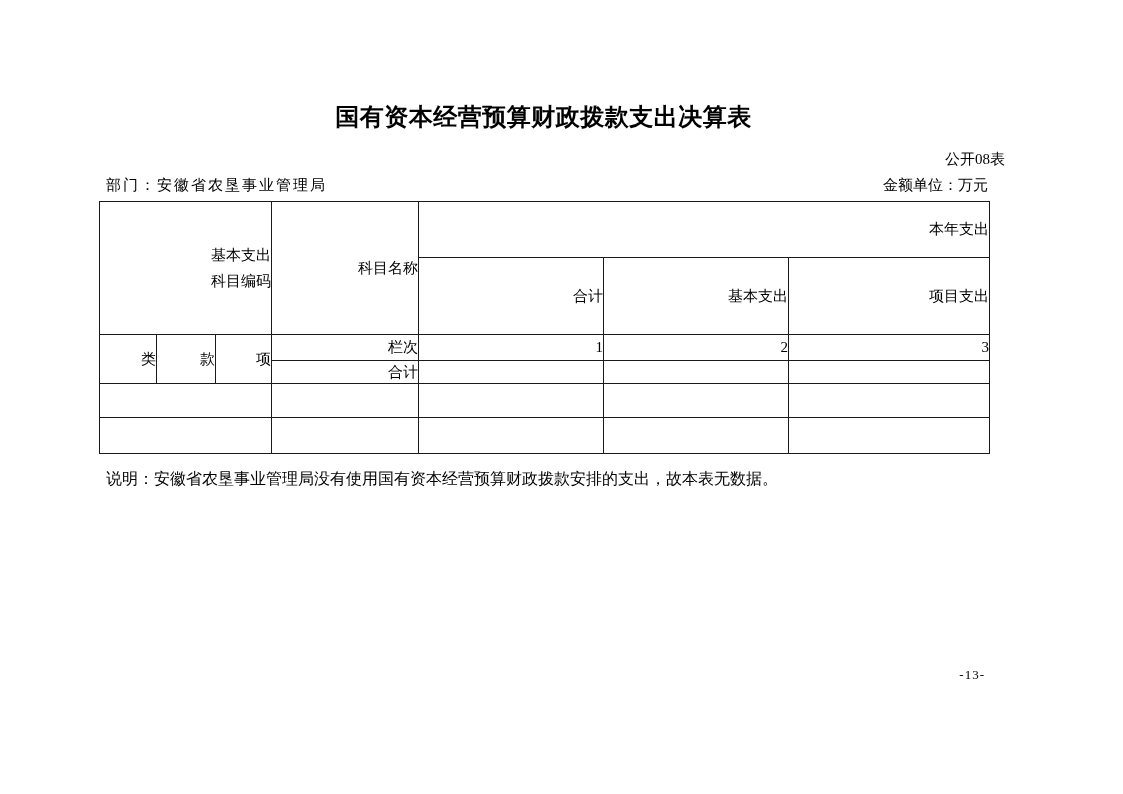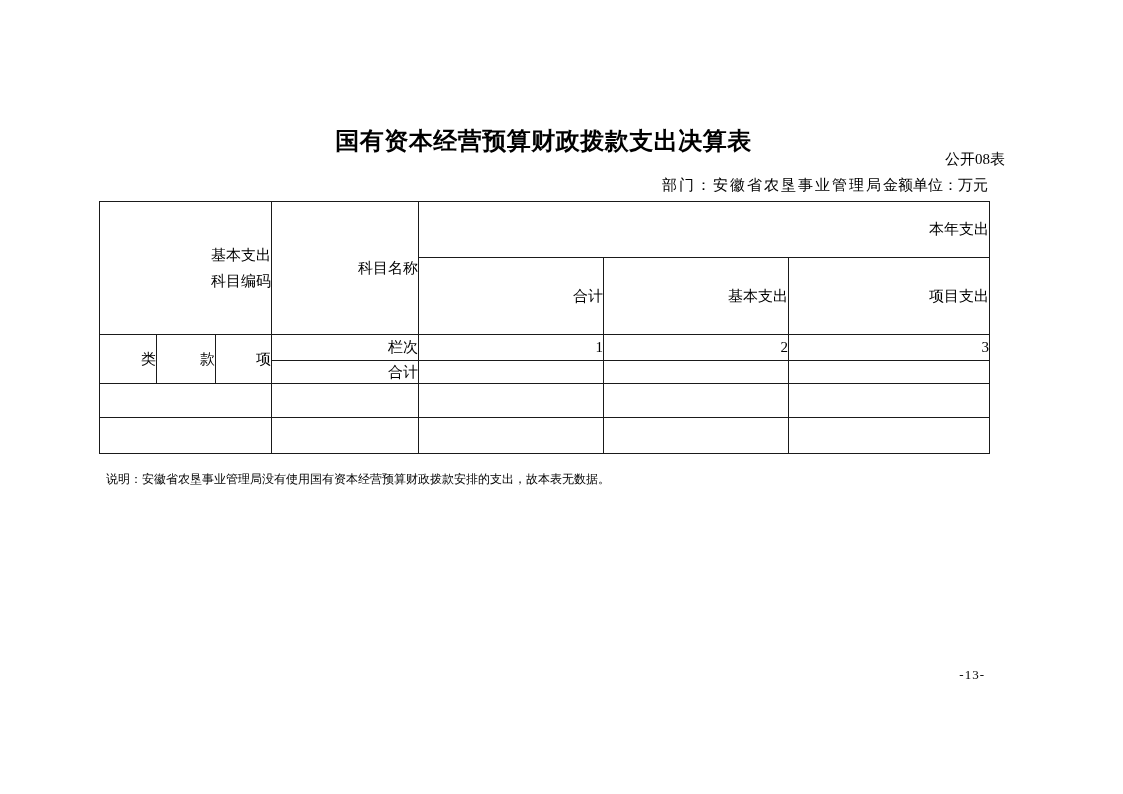--- a/index.html
+++ b/index.html
@@ -27,7 +27,6 @@
     font-size: 24px;
     line-height: 30px;
     letter-spacing: 0.5px;
-    margin-top: 24px;
   }
   .form-code {
     position: absolute;

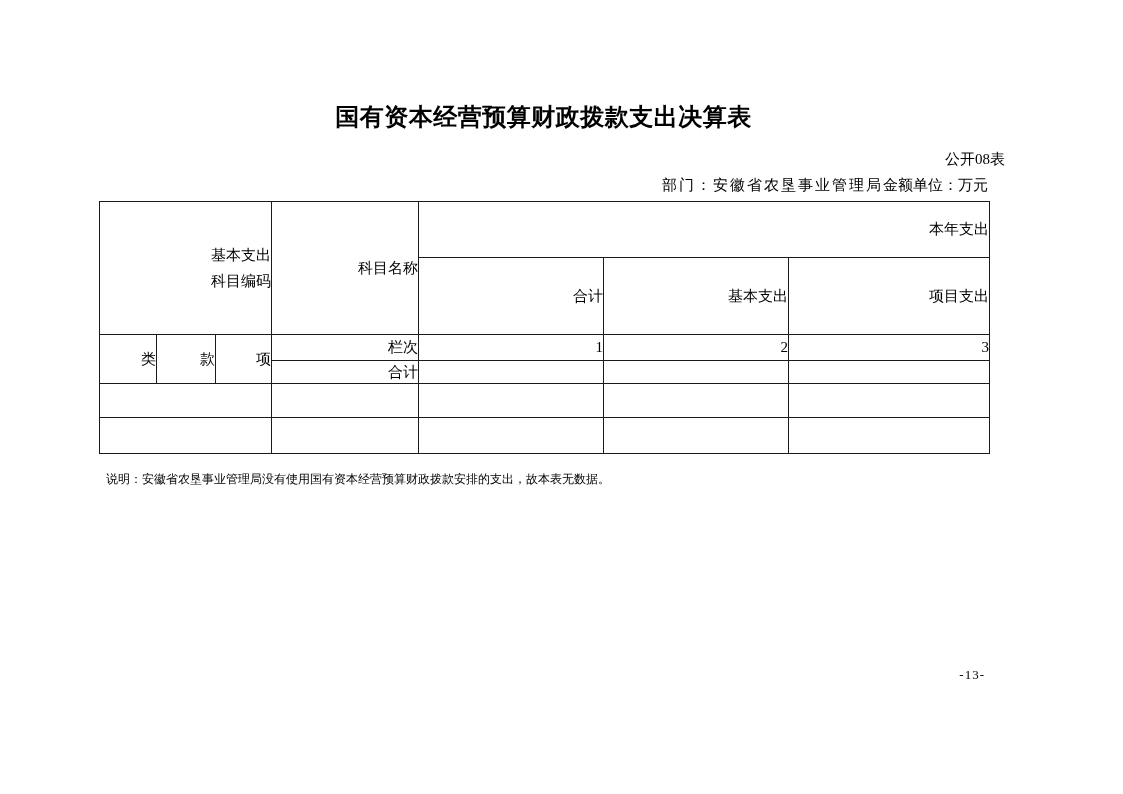--- a/index.html
+++ b/index.html
@@ -41,7 +41,7 @@
     right: 135px;
     top: 175px;
     display: flex;
-    justify-content: flex-end;
+    justify-content: space-between;
     font-size: 15px;
     line-height: 21px;
   }

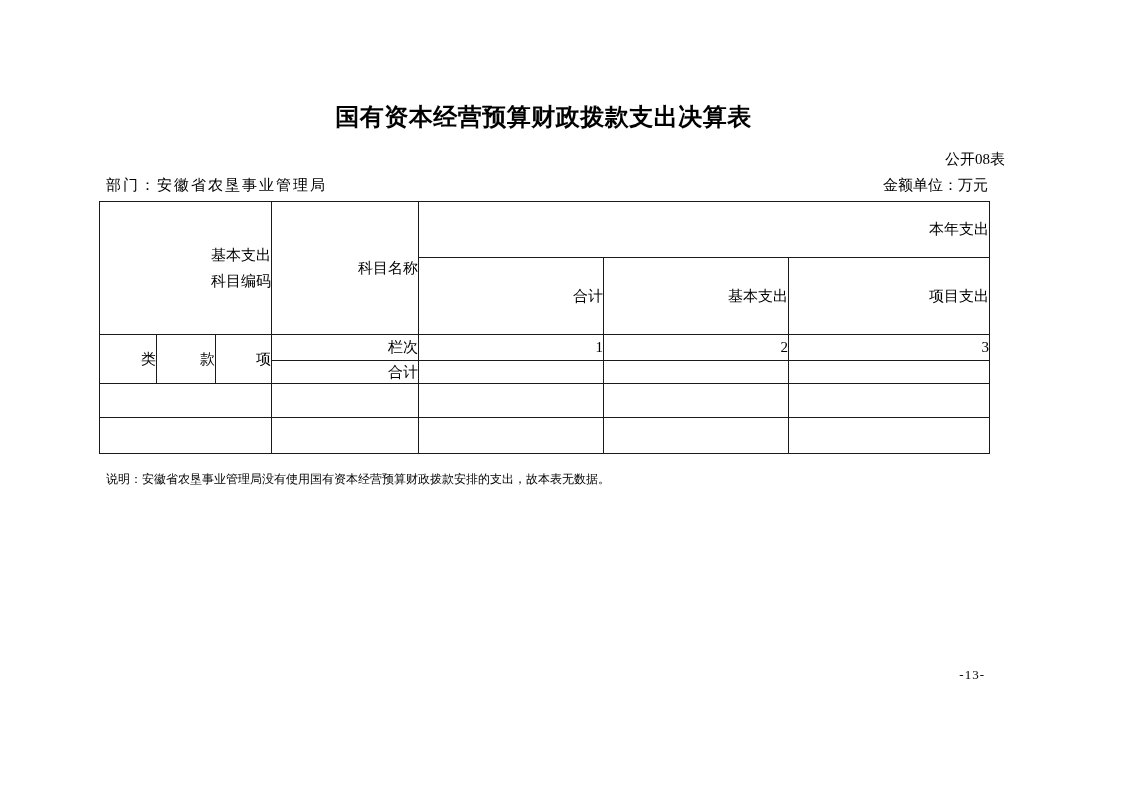--- a/index.html
+++ b/index.html
@@ -74,7 +74,7 @@
     position: absolute;
     left: 106px;
     top: 469px;
-    font-size: 12px;
+    font-size: 16px;
     line-height: 20px;
   }
   .page-number {

